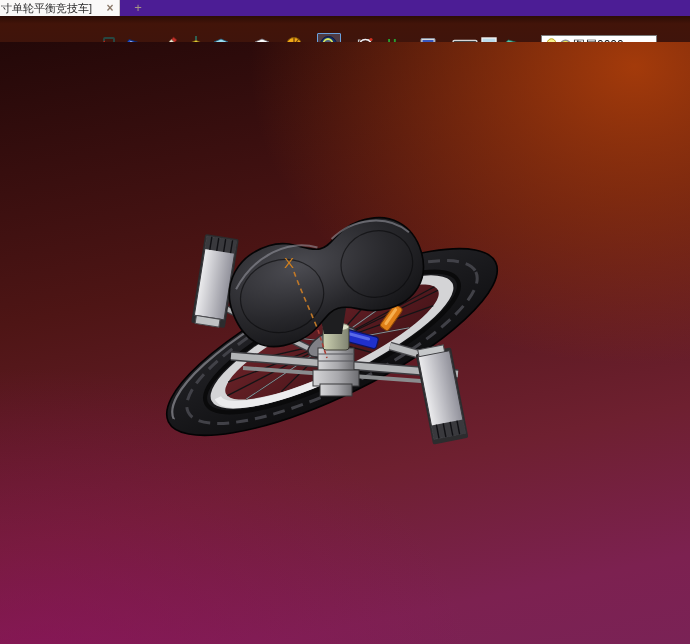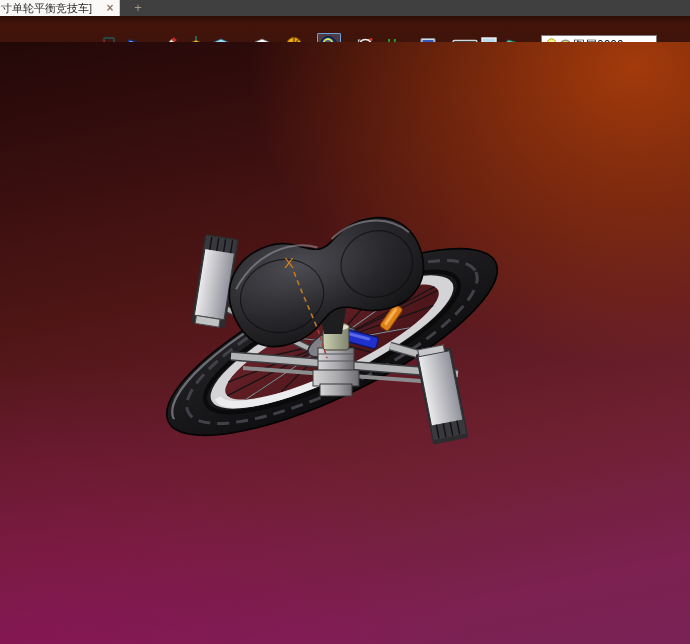--- a/index.html
+++ b/index.html
@@ -6,7 +6,7 @@
   .stage{position:relative;width:690px;height:644px;overflow:hidden;
          font-family:"Liberation Sans", sans-serif;-webkit-font-smoothing:antialiased;}
   
-  .tabbar{position:absolute;left:0;top:0;width:690px;height:16px;background:#404040;}
+  .tabbar{position:absolute;left:0;top:0;width:690px;height:16px;background:#4c1d95;}
   .tab-active{position:absolute;left:0;top:0;width:119px;height:16px;background:#faf9f8;
               border-right:1px solid #cfcbc7;display:flex;align-items:center;}
   .tab-title{flex:1;font-size:11px;color:#2b2b2b;line-height:16px;white-space:nowrap;

